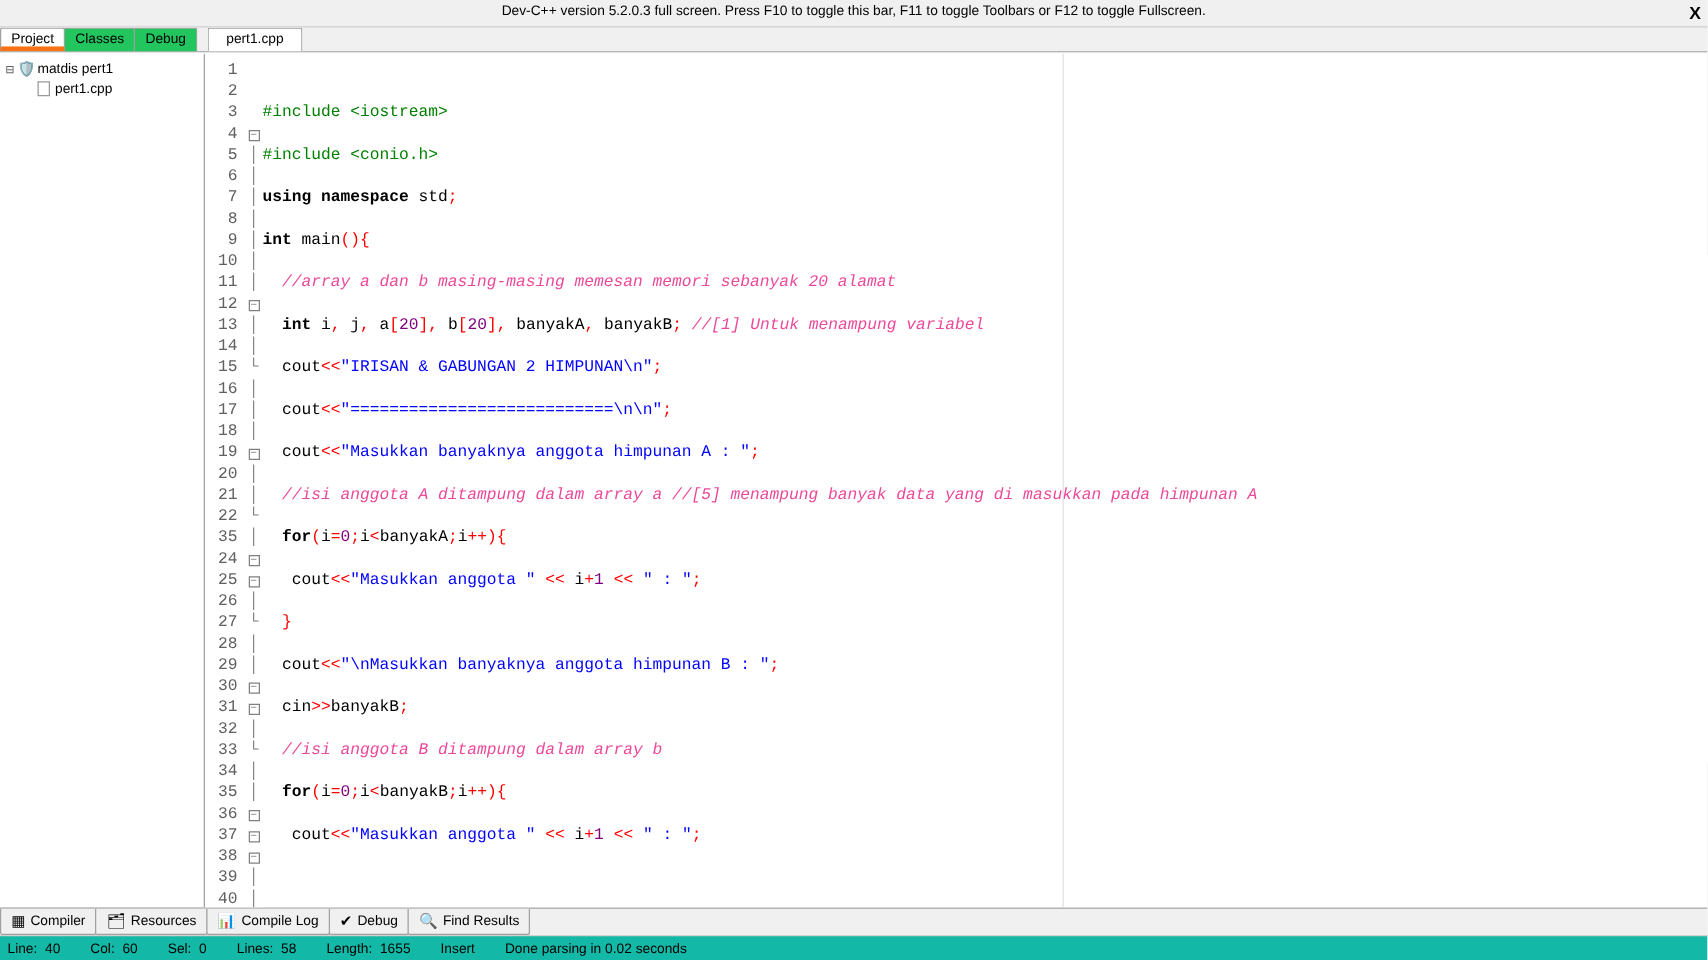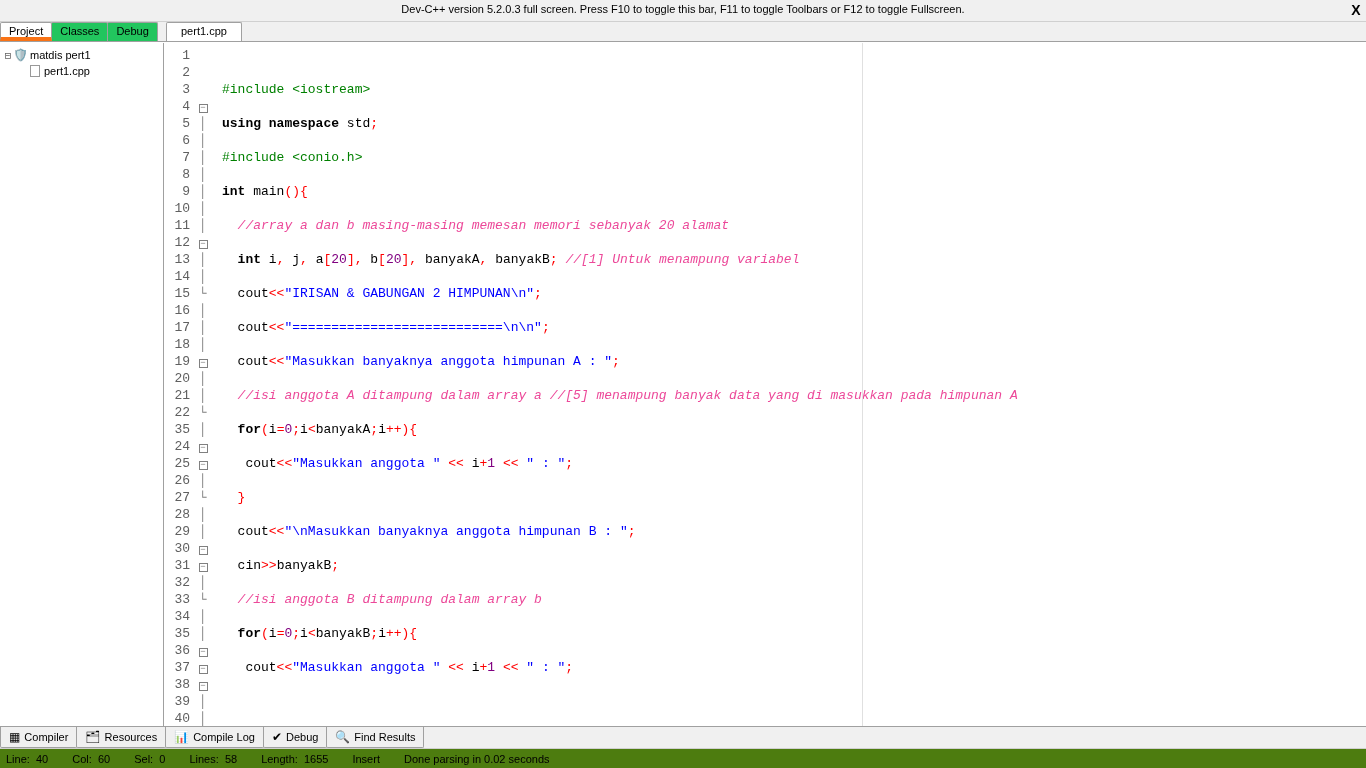--- a/index.html
+++ b/index.html
@@ -25,7 +25,7 @@
 .fold-col { width: 14px; background: #fff; line-height: 17px; padding-top: 4px; color: #808080; text-align: center; user-select: none; }
 .fold-col .fbox { display: inline-block; width: 9px; height: 9px; border: 1px solid #808080; line-height: 7px; font-size: 9px; text-align: center; cursor: pointer; }
 .fold-col .fline { color: #808080; }
-.code { flex: 1; padding-top: 4px; line-height: 17px; white-space: pre; overflow: hidden; position: relative; margin-left: 12px; }
+.code { flex: 1; padding-top: 4px; line-height: 17px; white-space: pre; overflow: hidden; position: relative; }
 .code .ruler { position: absolute; left: 640px; top: 0; bottom: 0; width: 1px; background: #e0e0e0; }
 .kw { color: #000; font-weight: bold; }
 .pp { color: #008000; }

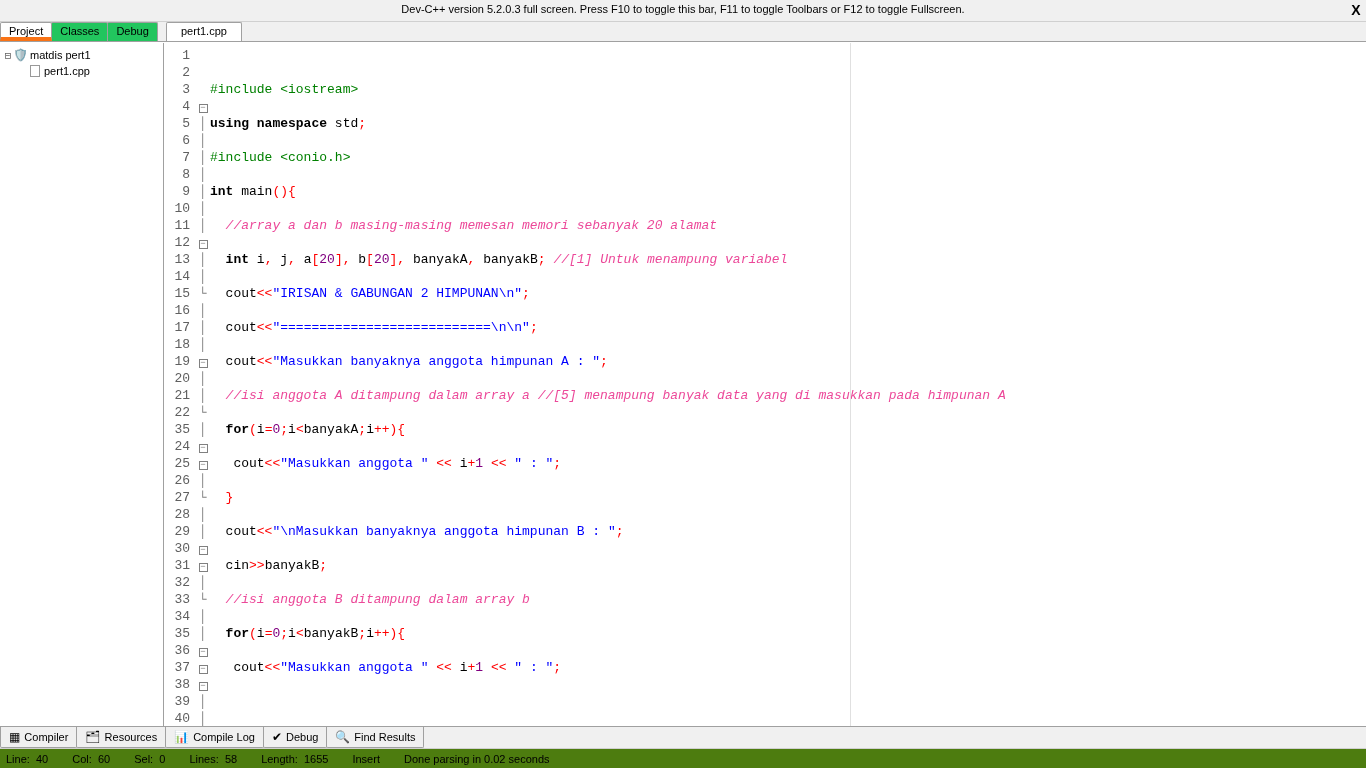--- a/index.html
+++ b/index.html
@@ -164,8 +164,8 @@
     <div class="code">
       <div class="ruler"></div>
 <div><span class="pp">#include </span><span class="pp">&lt;iostream&gt;</span></div>
+<div><span class="pp">#include </span><span class="pp">&lt;conio.h&gt;</span></div>
 <div><span class="kw">using </span><span class="kw">namespace </span><span class="id">std</span><span class="op">;</span></div>
-<div><span class="pp">#include </span><span class="pp">&lt;conio.h&gt;</span></div>
 <div><span class="kw">int </span><span class="fn">main</span><span class="brk">()</span><span class="brk">{</span></div>
 <div><span class="cmt">  //array a dan b masing-masing memesan memori sebanyak 20 alamat</span></div>
 <div><span class="kw">  int </span><span class="id">i</span><span class="op">,</span><span class="id"> j</span><span class="op">,</span><span class="id"> a</span><span class="brk">[</span><span class="num">20</span><span class="brk">],</span><span class="id"> b</span><span class="brk">[</span><span class="num">20</span><span class="brk">],</span><span class="id"> banyakA</span><span class="op">,</span><span class="id"> banyakB</span><span class="op">;</span><span class="cmt"> //[1] Untuk menampung variabel</span></div>

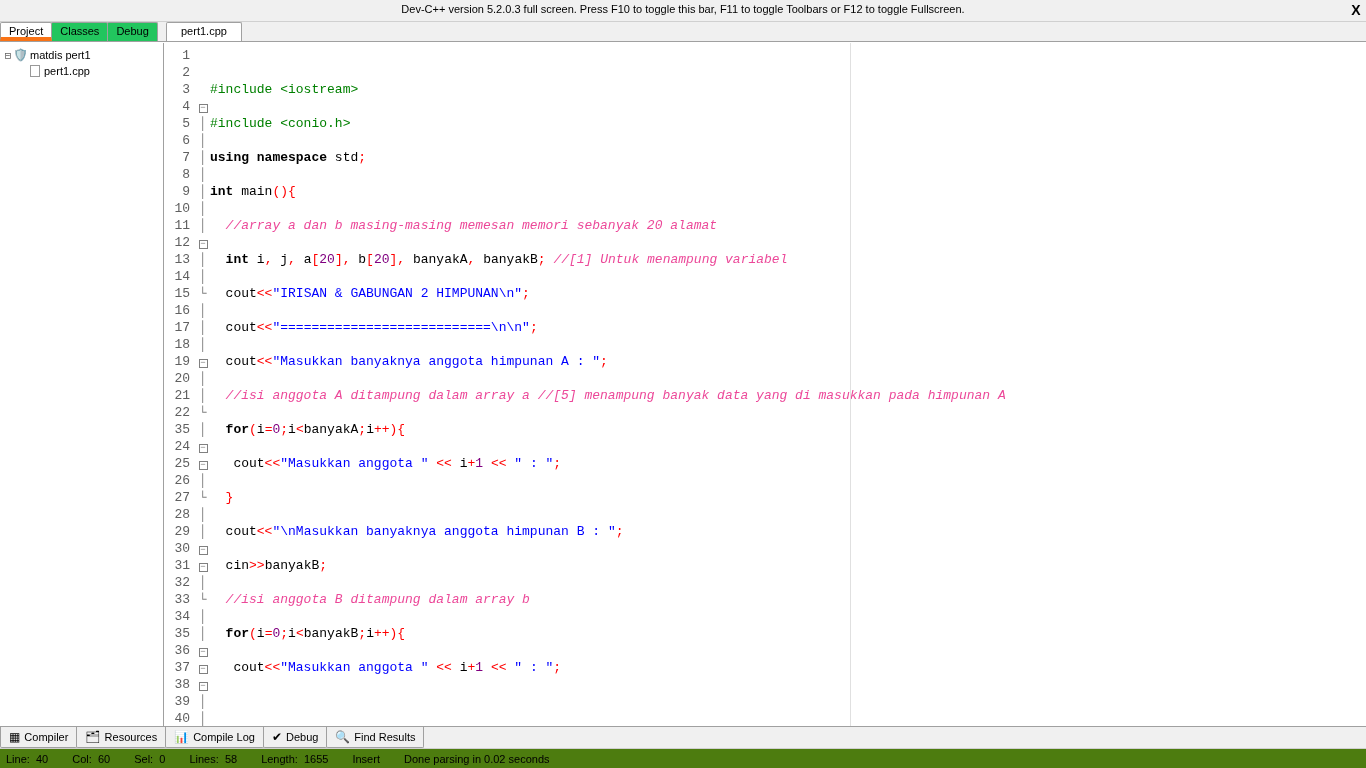--- a/index.html
+++ b/index.html
@@ -39,7 +39,7 @@
 .bottom-tabs { height: 22px; background: #f0f0f0; border-top: 1px solid #a0a0a0; display: flex; align-items: stretch; }
 .bottom-tabs .btab { padding: 2px 8px; border: 1px solid #a0a0a0; border-top: none; background: #f0f0f0; display: flex; align-items: center; gap: 4px; cursor: pointer; font-size: 11px; border-radius: 0 0 2px 2px; margin-right: -1px; }
 .bottom-tabs .btab .bicon { font-size: 12px; }
-.statusbar { height: 20px; background: #4d7c0f; border-top: 1px solid #d0d0d0; display: flex; align-items: center; font-size: 11px; padding: 0 6px; gap: 24px; }
+.statusbar { height: 20px; background: #14b8a6; border-top: 1px solid #d0d0d0; display: flex; align-items: center; font-size: 11px; padding: 0 6px; gap: 24px; }
 .statusbar .sseg { white-space: nowrap; }
 </style>
 </head>

